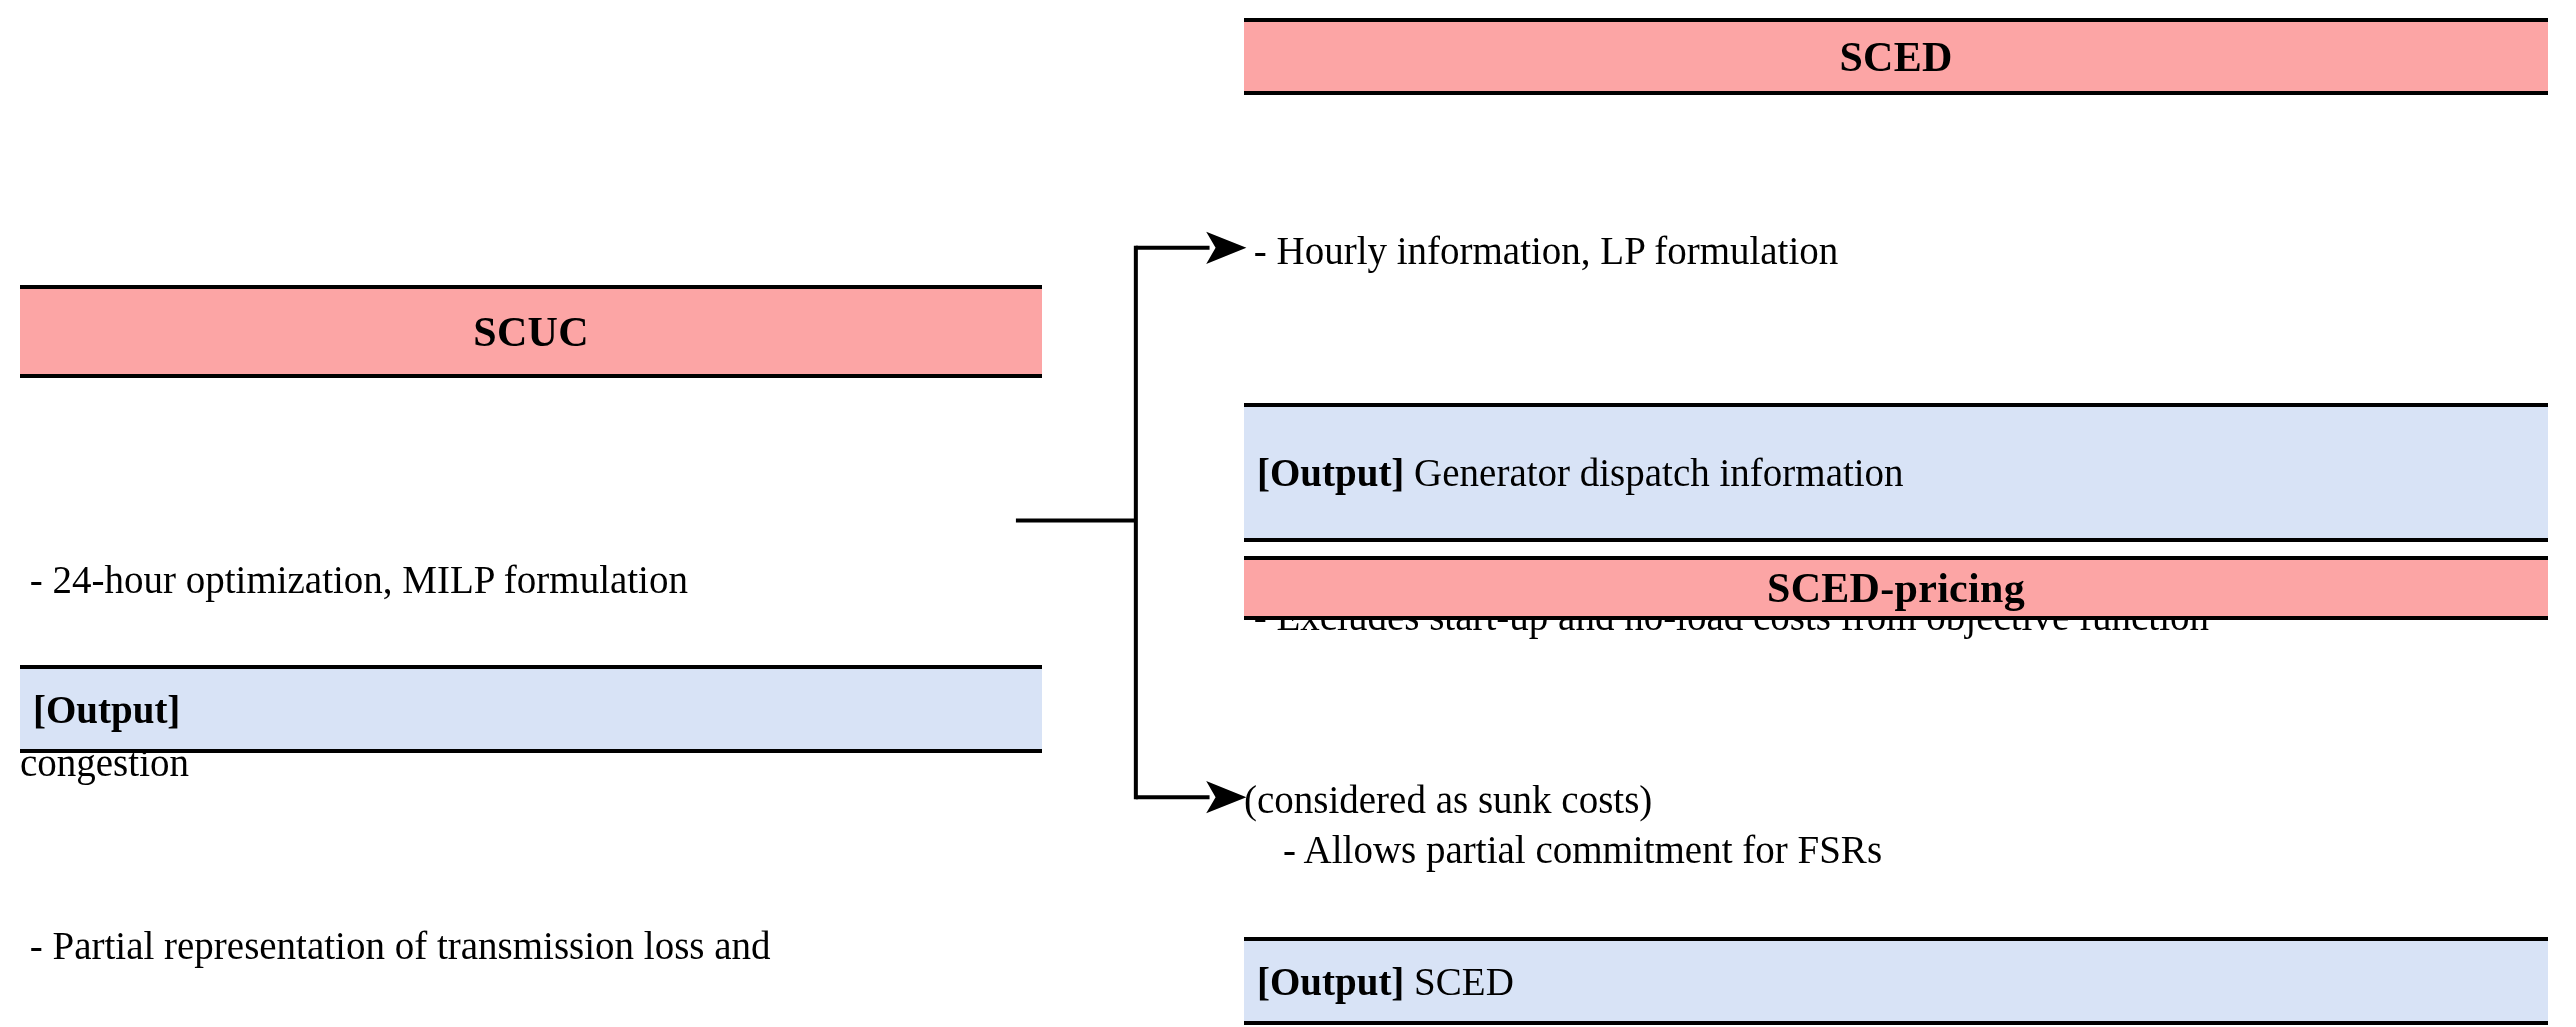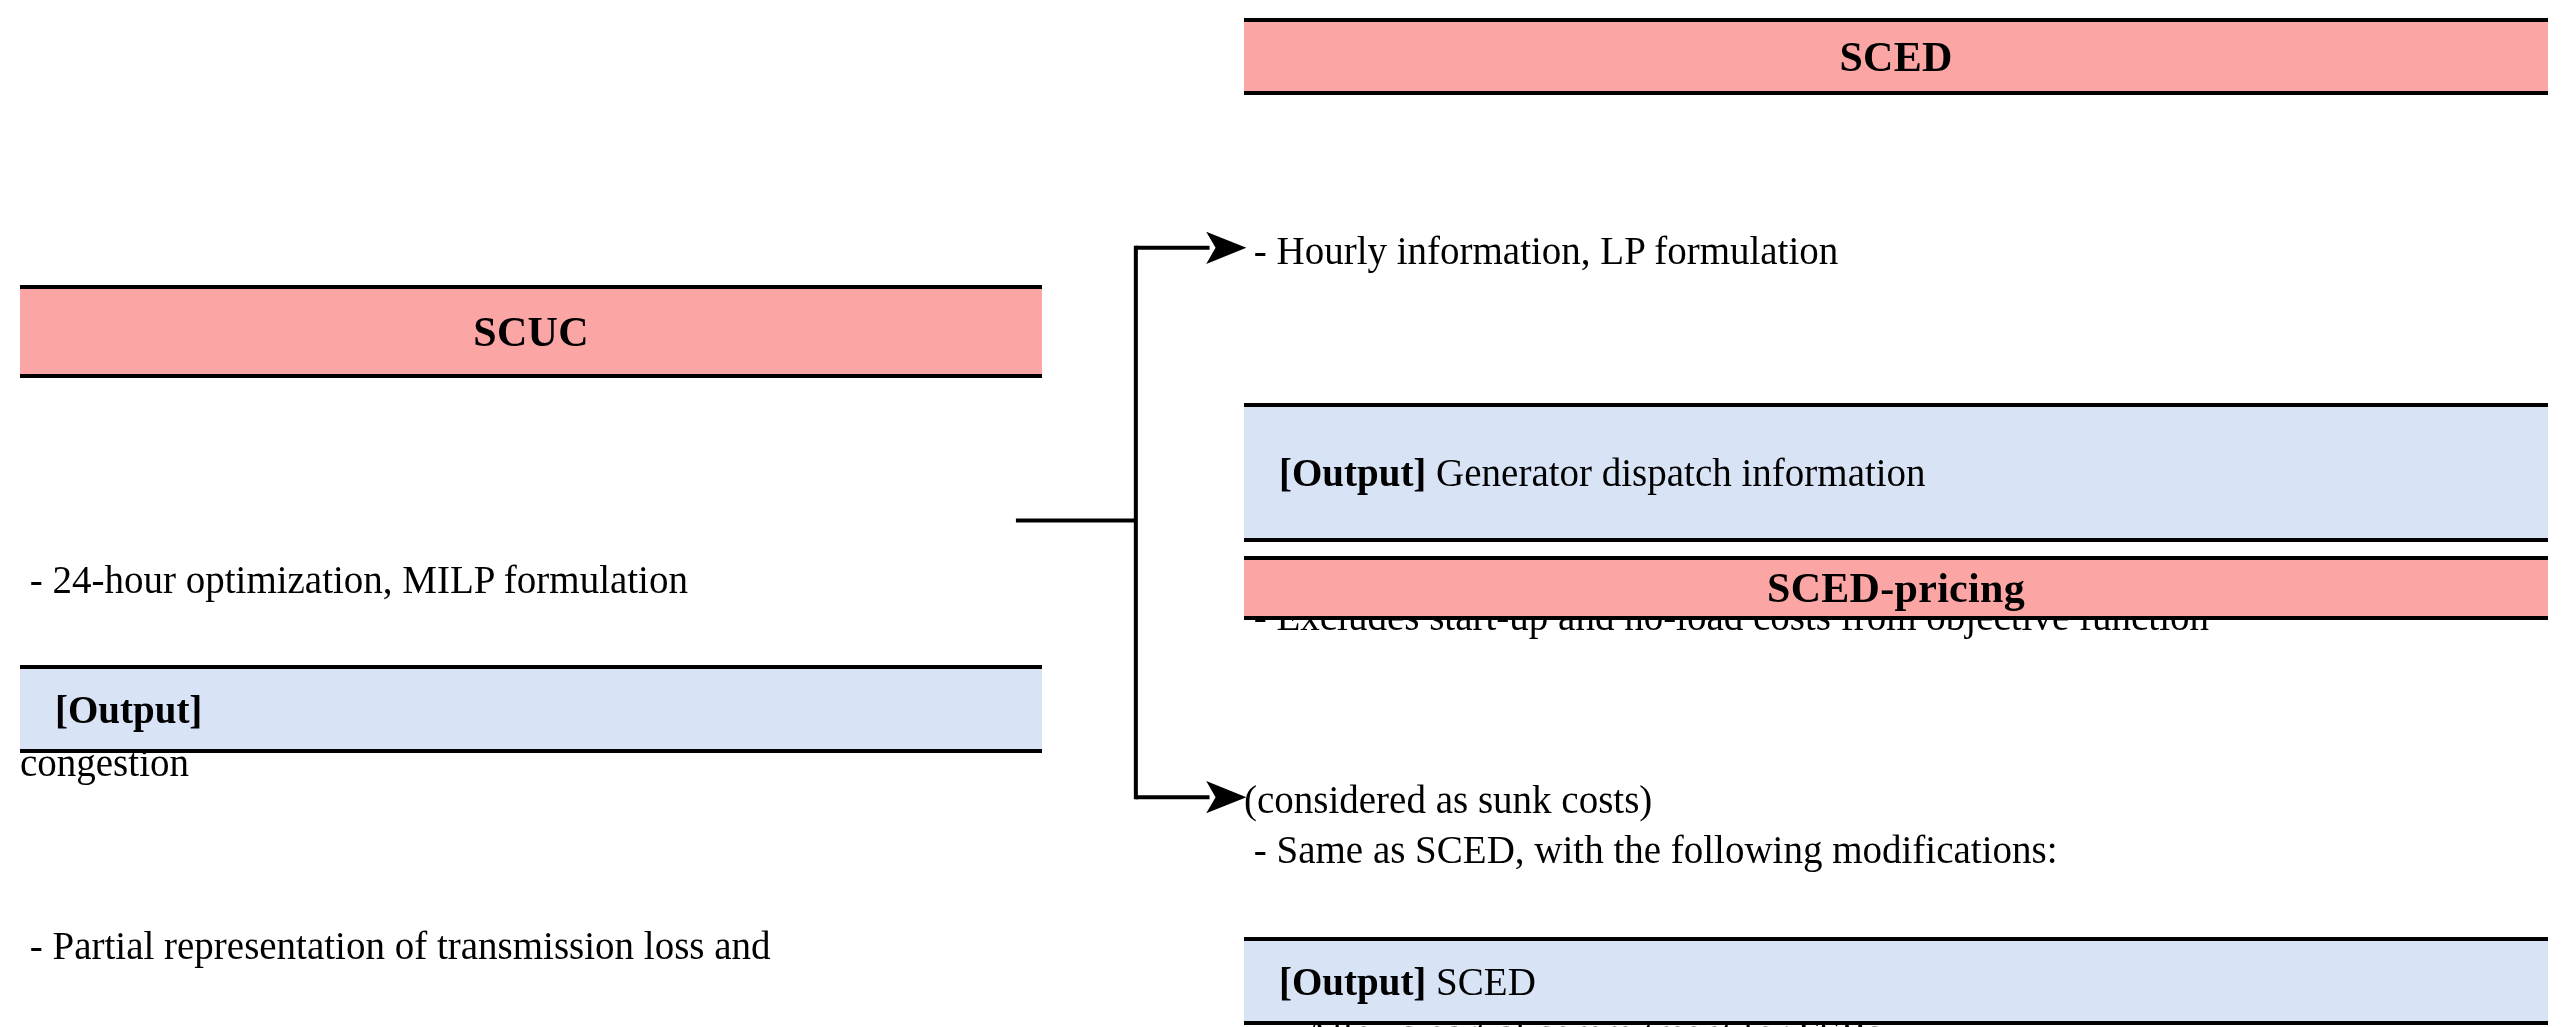--- a/index.html
+++ b/index.html
@@ -45,7 +45,7 @@
     align-items: center;
     font-size: 39px;
     white-space: pre;
-    padding-left: 35px;
+    padding-left: 13px;
   }
   .out-label { font-weight: bold; }
   .connector-svg {

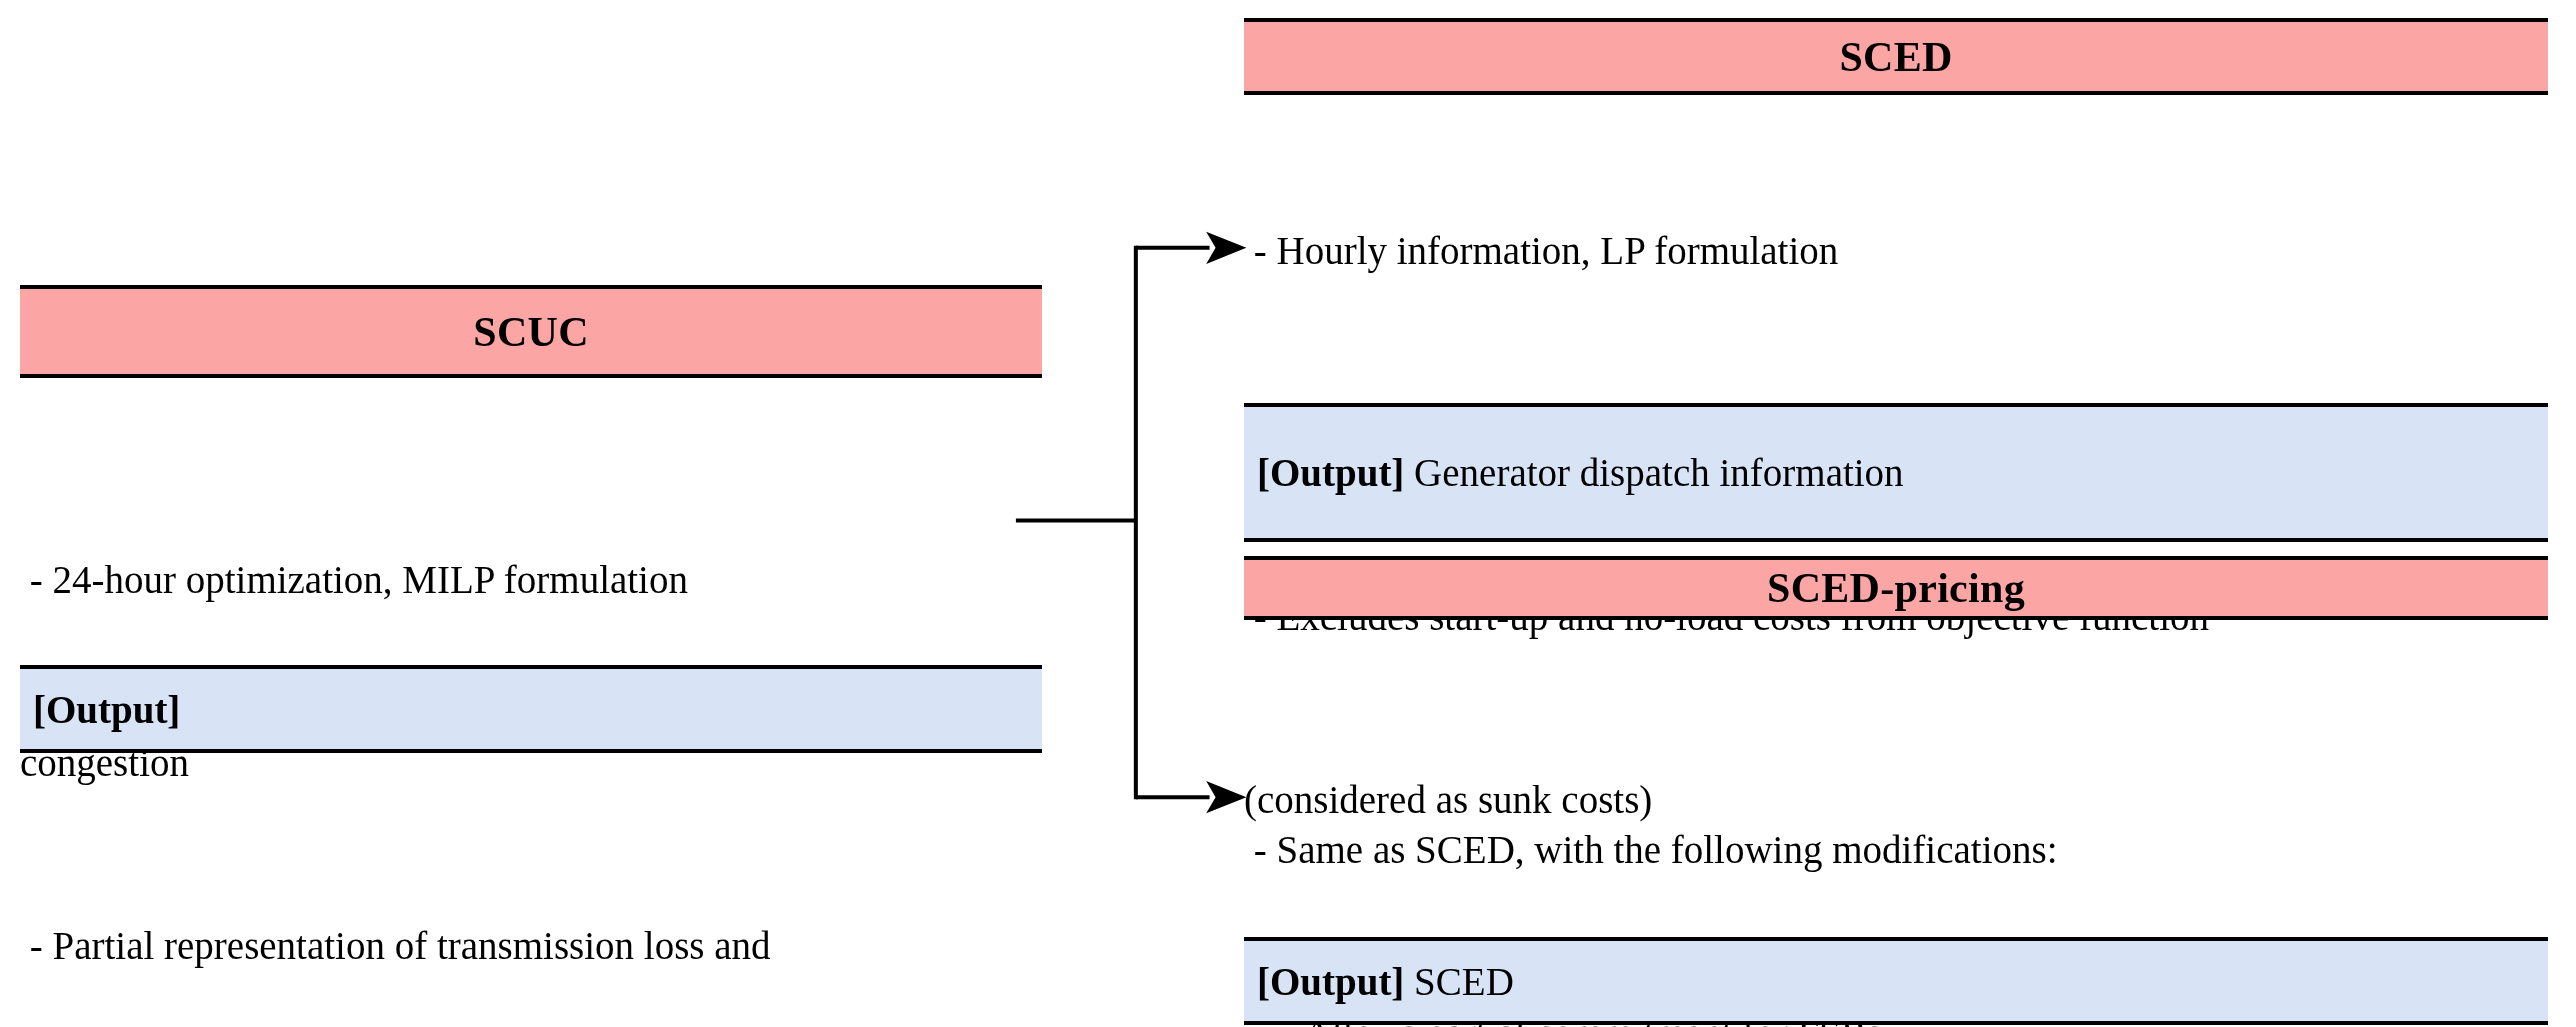--- a/index.html
+++ b/index.html
@@ -96,7 +96,6 @@
   </div>
 
   <div class="body-text" style="left:1244px; top:697px; width:1332px;">
-    <div> - Same as SCED, with the following modifications:</div>
     <div>    - Allows partial commitment for FSRs</div>
     
   </div>

